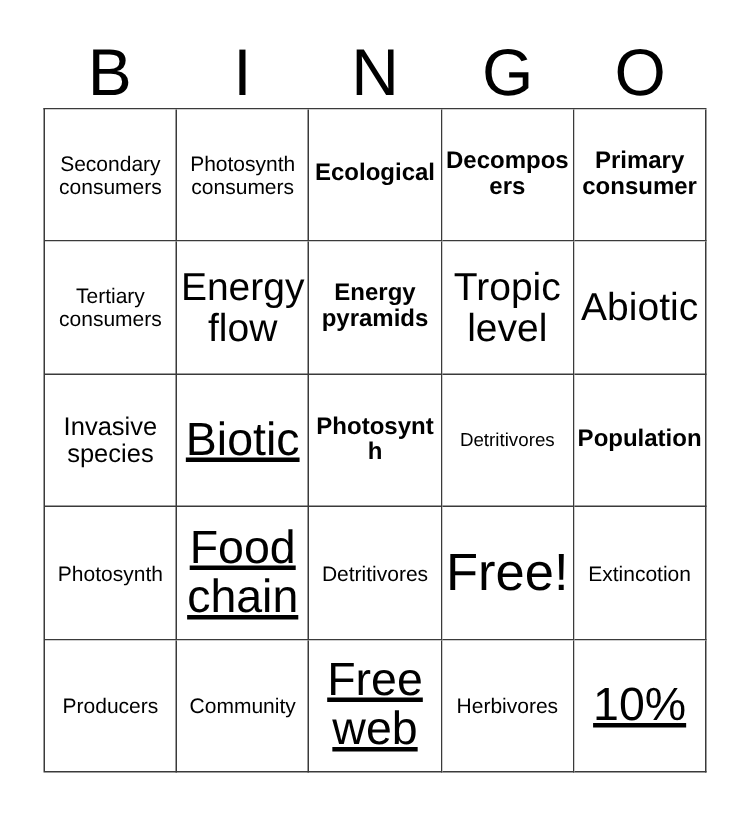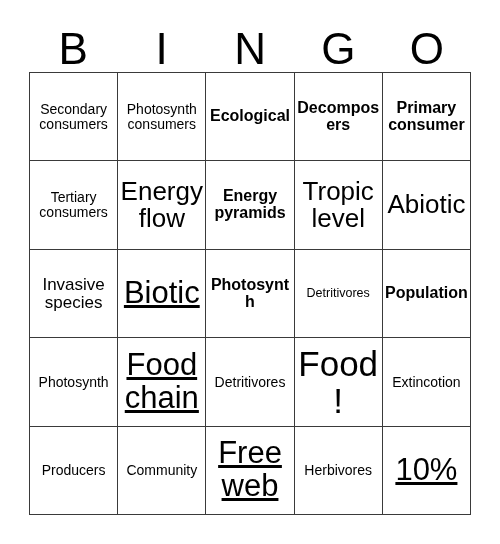--- a/index.html
+++ b/index.html
@@ -176,7 +176,7 @@
           <span class="cell-text sz-sm">Detritivores</span>
         </div>
       <div class="bingo-cell">
-          <span class="cell-text sz-huge">Food!</span>
+          <span class="cell-text sz-huge">Free!</span>
         </div>
       <div class="bingo-cell">
           <span class="cell-text sz-sm">Extincotion</span>

